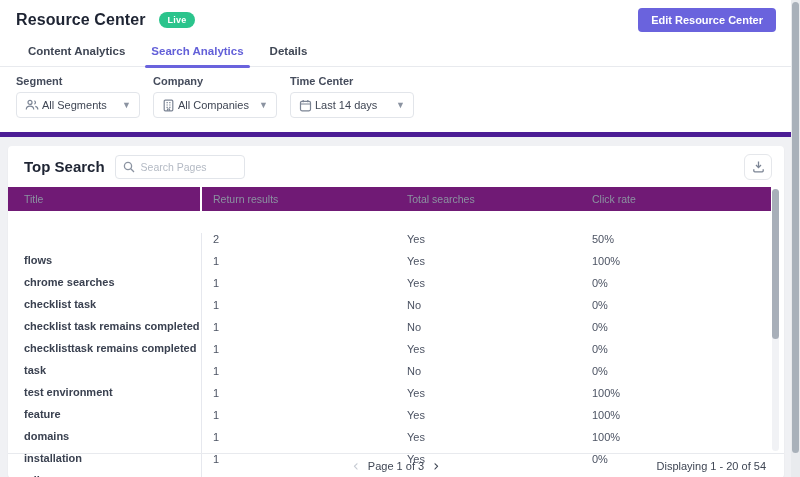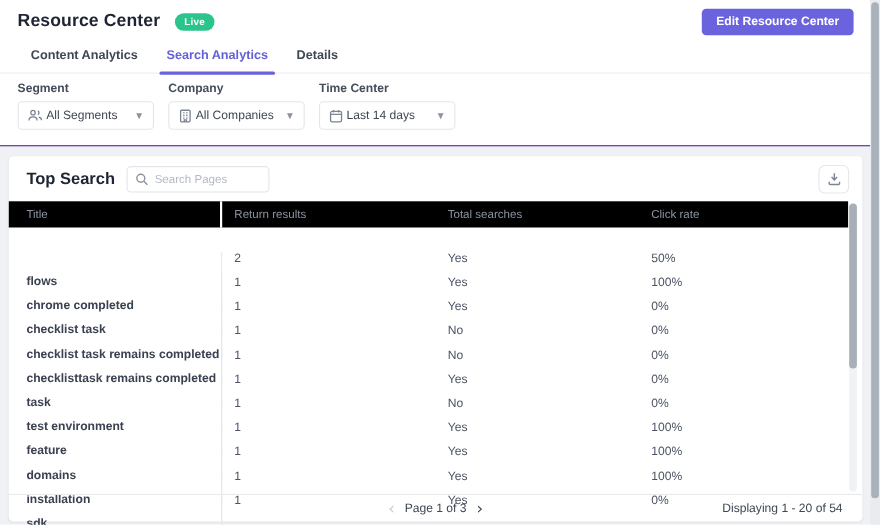--- a/index.html
+++ b/index.html
@@ -35,7 +35,7 @@
     background:#6a63dd; border-radius:2px;
   }
   
-  .filters { display:flex; gap:13px; padding:8px 16px 14px 16px; background:#fff; border-bottom:1px solid #4c1d95; }
+  .filters { display:flex; gap:13px; padding:8px 16px 14px 16px; background:#fff; border-bottom:5px solid #4c1d95; }
   .filter { display:flex; flex-direction:column; }
   .filter-label { font-size:11px; font-weight:bold; color:#454c5c; margin-bottom:5px; }
   .filter-box {

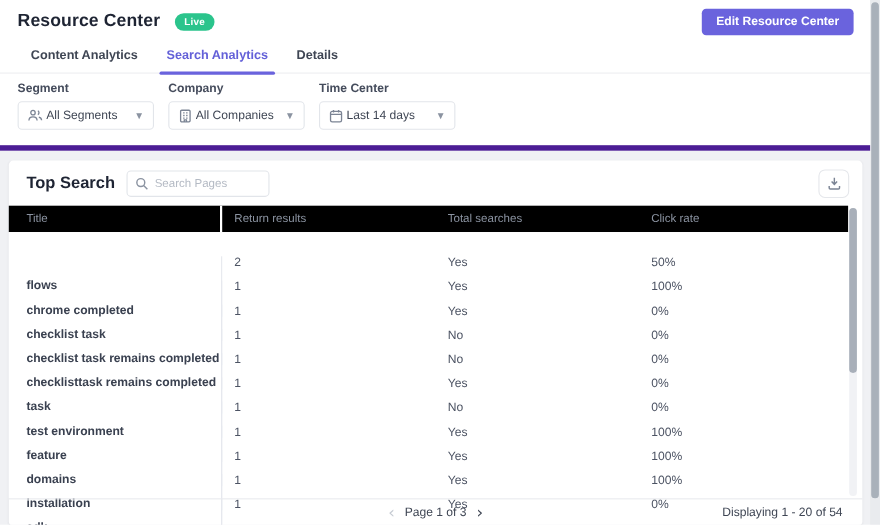--- a/index.html
+++ b/index.html
@@ -70,7 +70,7 @@
     display:grid; grid-template-columns:194px 203px 185px 1fr;
     margin-right:13px;
   }
-  .thead { background:#000000; height:24px; align-items:center; }
+  .thead { background:#701a75; height:24px; align-items:center; }
   .th { font-size:10.5px; color:#8b93a1; }
   .th:nth-child(1){ padding-left:16px; border-right:2px solid #fff; height:100%; display:flex; align-items:center; }
   .th:nth-child(2){ padding-left:11px; }

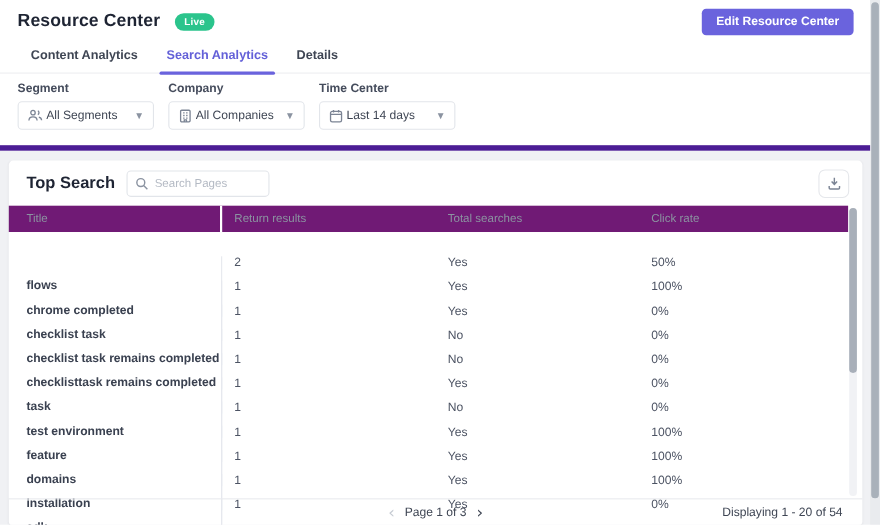--- a/index.html
+++ b/index.html
@@ -210,7 +210,7 @@
   </div>
 
   <div class="tr">
-    <div class="td">chrome completed</div>
+    <div class="td">chrome searches</div>
     <div class="td">1</div>
     <div class="td">Yes</div>
     <div class="td">100%</div>

